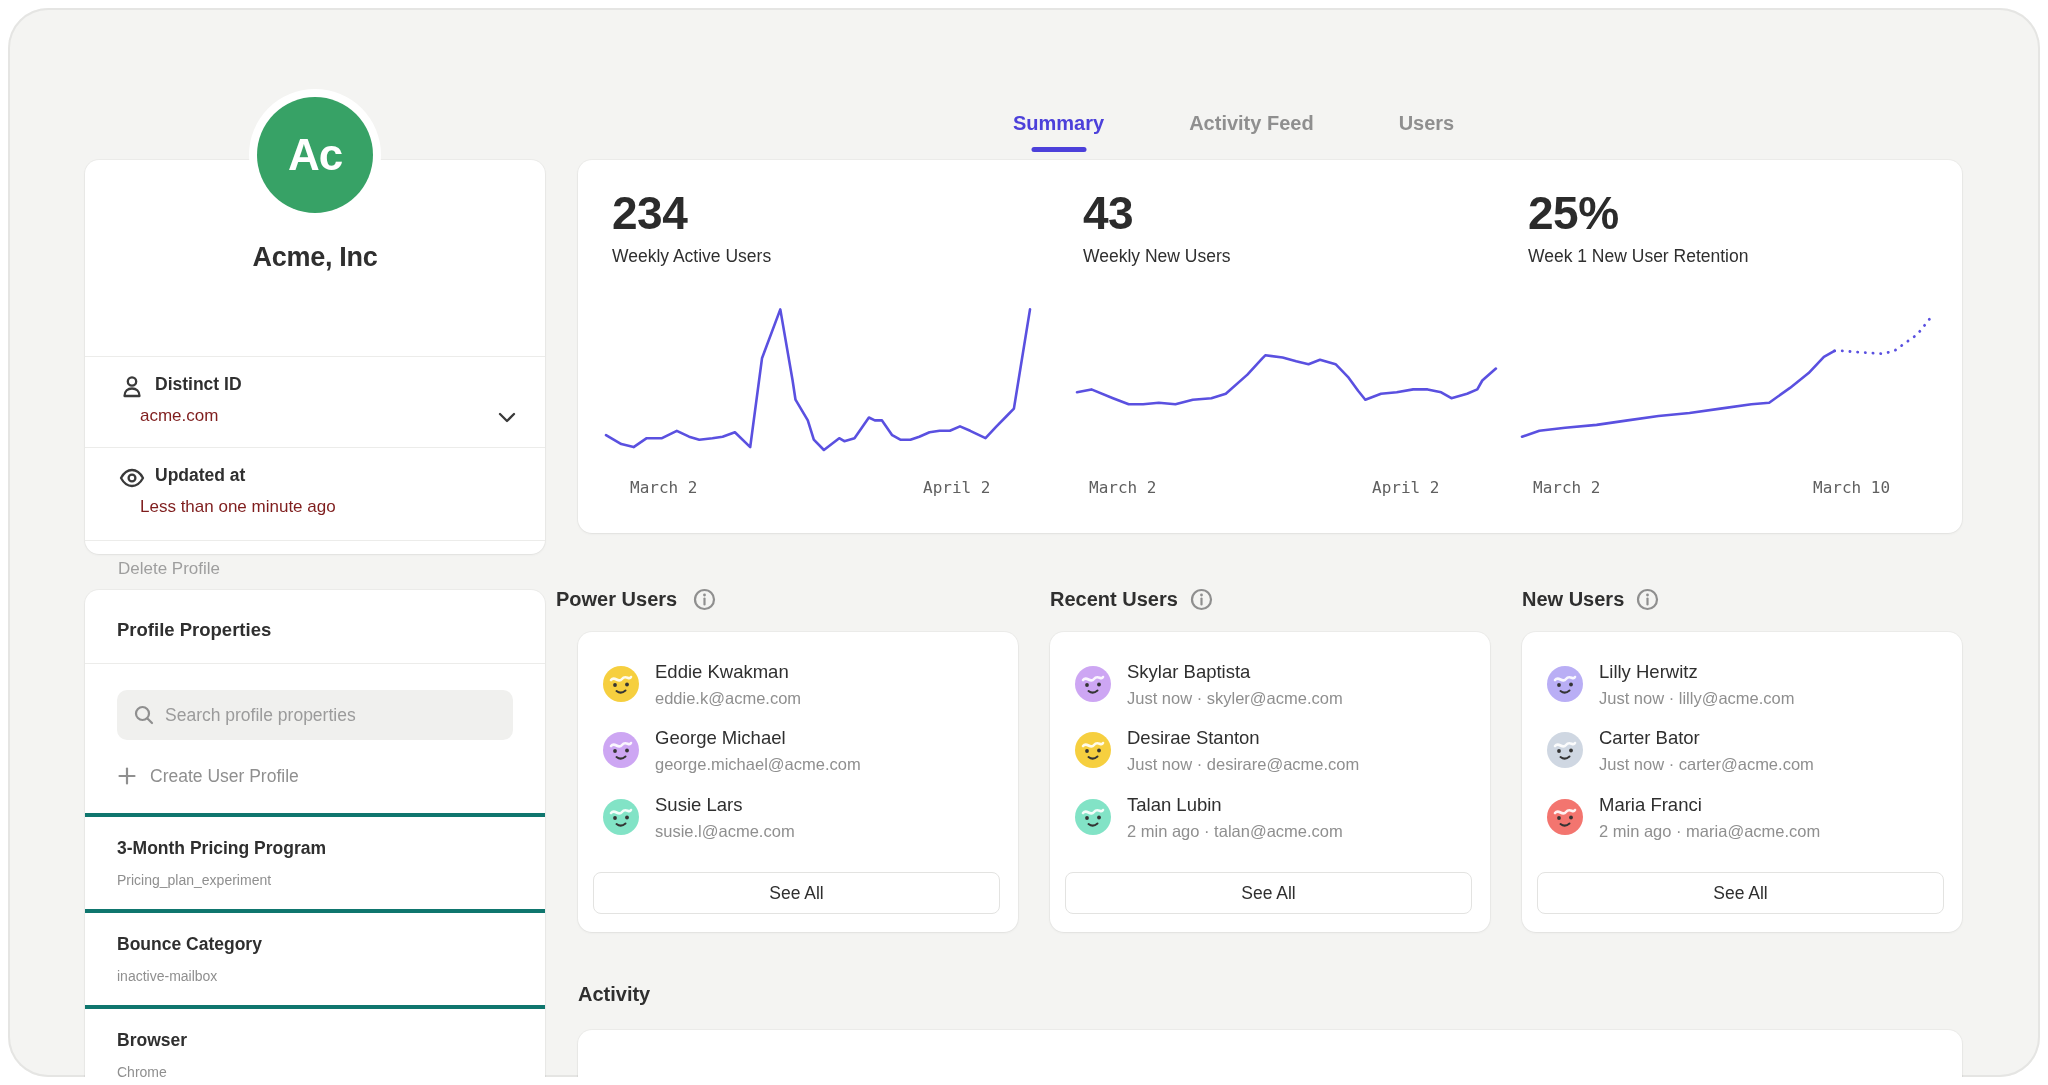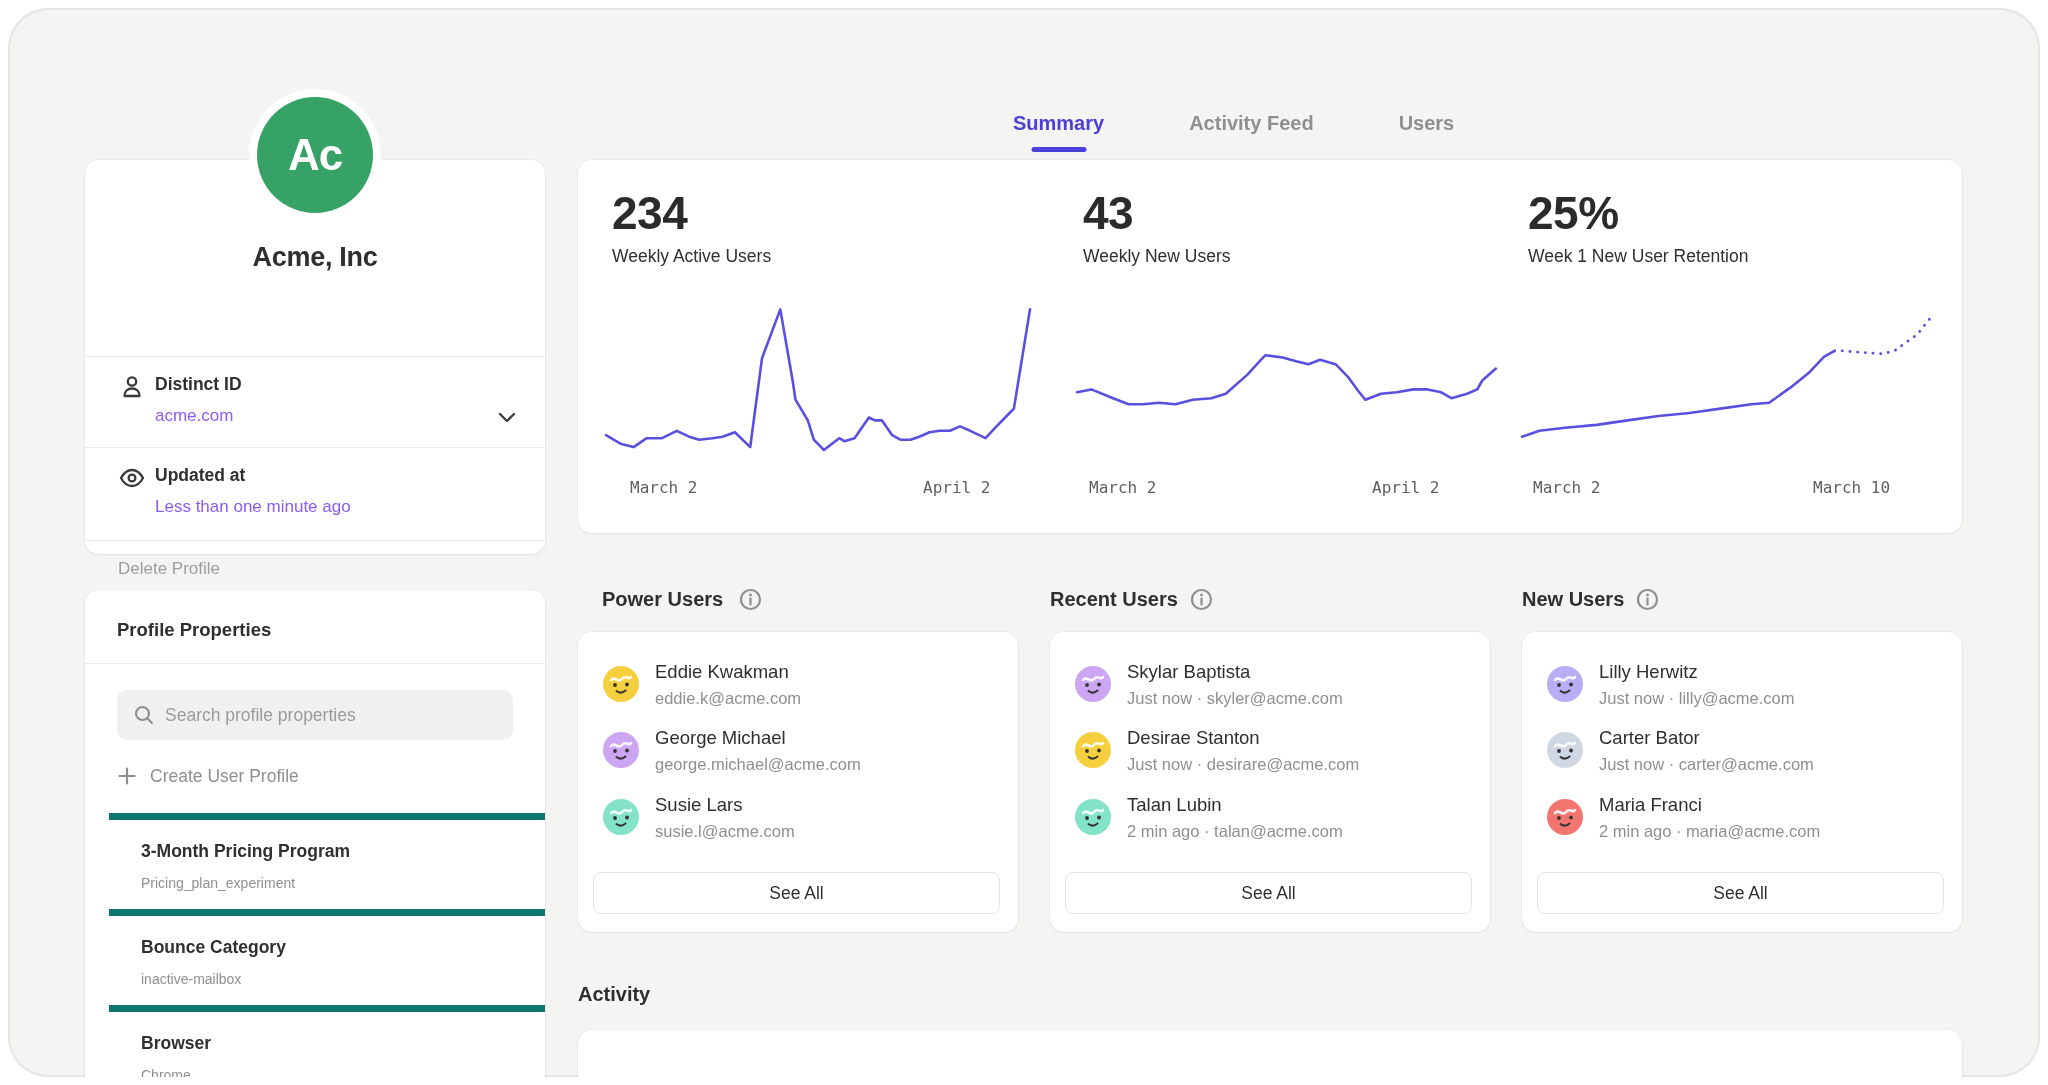--- a/index.html
+++ b/index.html
@@ -25,7 +25,7 @@
   .p-row { position:relative; border-top:1px solid #ececea; }
   .p-row .row-icon { position:absolute; left:33px; top:16px; width:28px; height:28px; }
   .p-label { position:absolute; left:70px; top:17px; font-size:17.5px; font-weight:700; }
-  .p-value { position:absolute; left:70px; top:49px; font-size:17px; color:#8b5cf6; }
+  .p-value { position:absolute; left:55px; top:49px; font-size:17px; color:#7f1d1d; }
   .row-distinct { height:91px;margin-top:44px; }
   .row-updated  { height:93px; }
   .row-delete   { height:59px; }

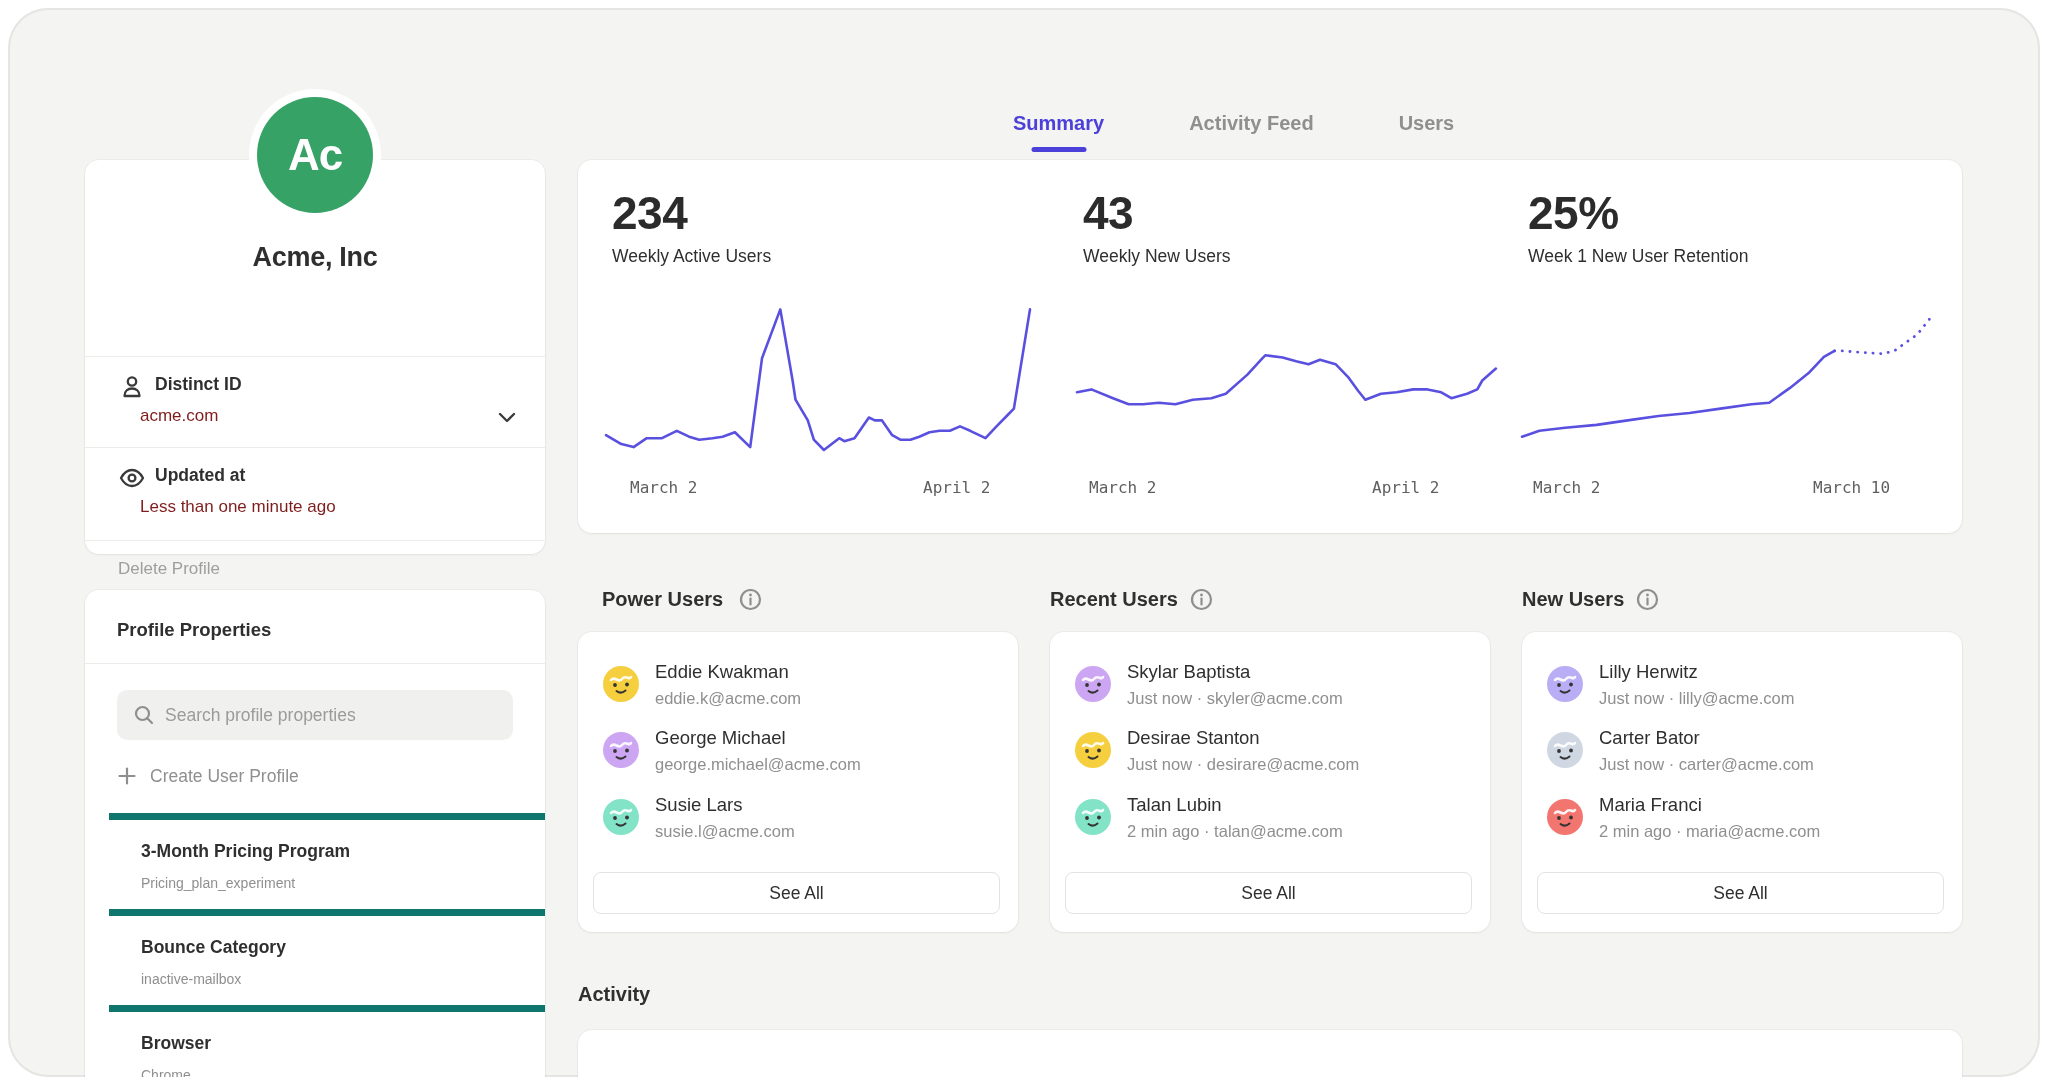--- a/index.html
+++ b/index.html
@@ -70,7 +70,7 @@
 
   
   .u-header { position:absolute; top:580px; display:flex; align-items:center; gap:12px; }
-  .u-header.h1 { left:594px;gap:16px; } .u-header.h2 { left:1042px; } .u-header.h3 { left:1514px; }
+  .u-header.h1 { left:548px;gap:16px; } .u-header.h2 { left:1042px; } .u-header.h3 { left:1514px; }
   .u-header .title { font-size:20px; font-weight:700; }
   .u-card { top:624px; width:440px; height:300px; }
   .u-card.c1 { left:570px; } .u-card.c2 { left:1042px; } .u-card.c3 { left:1514px; }

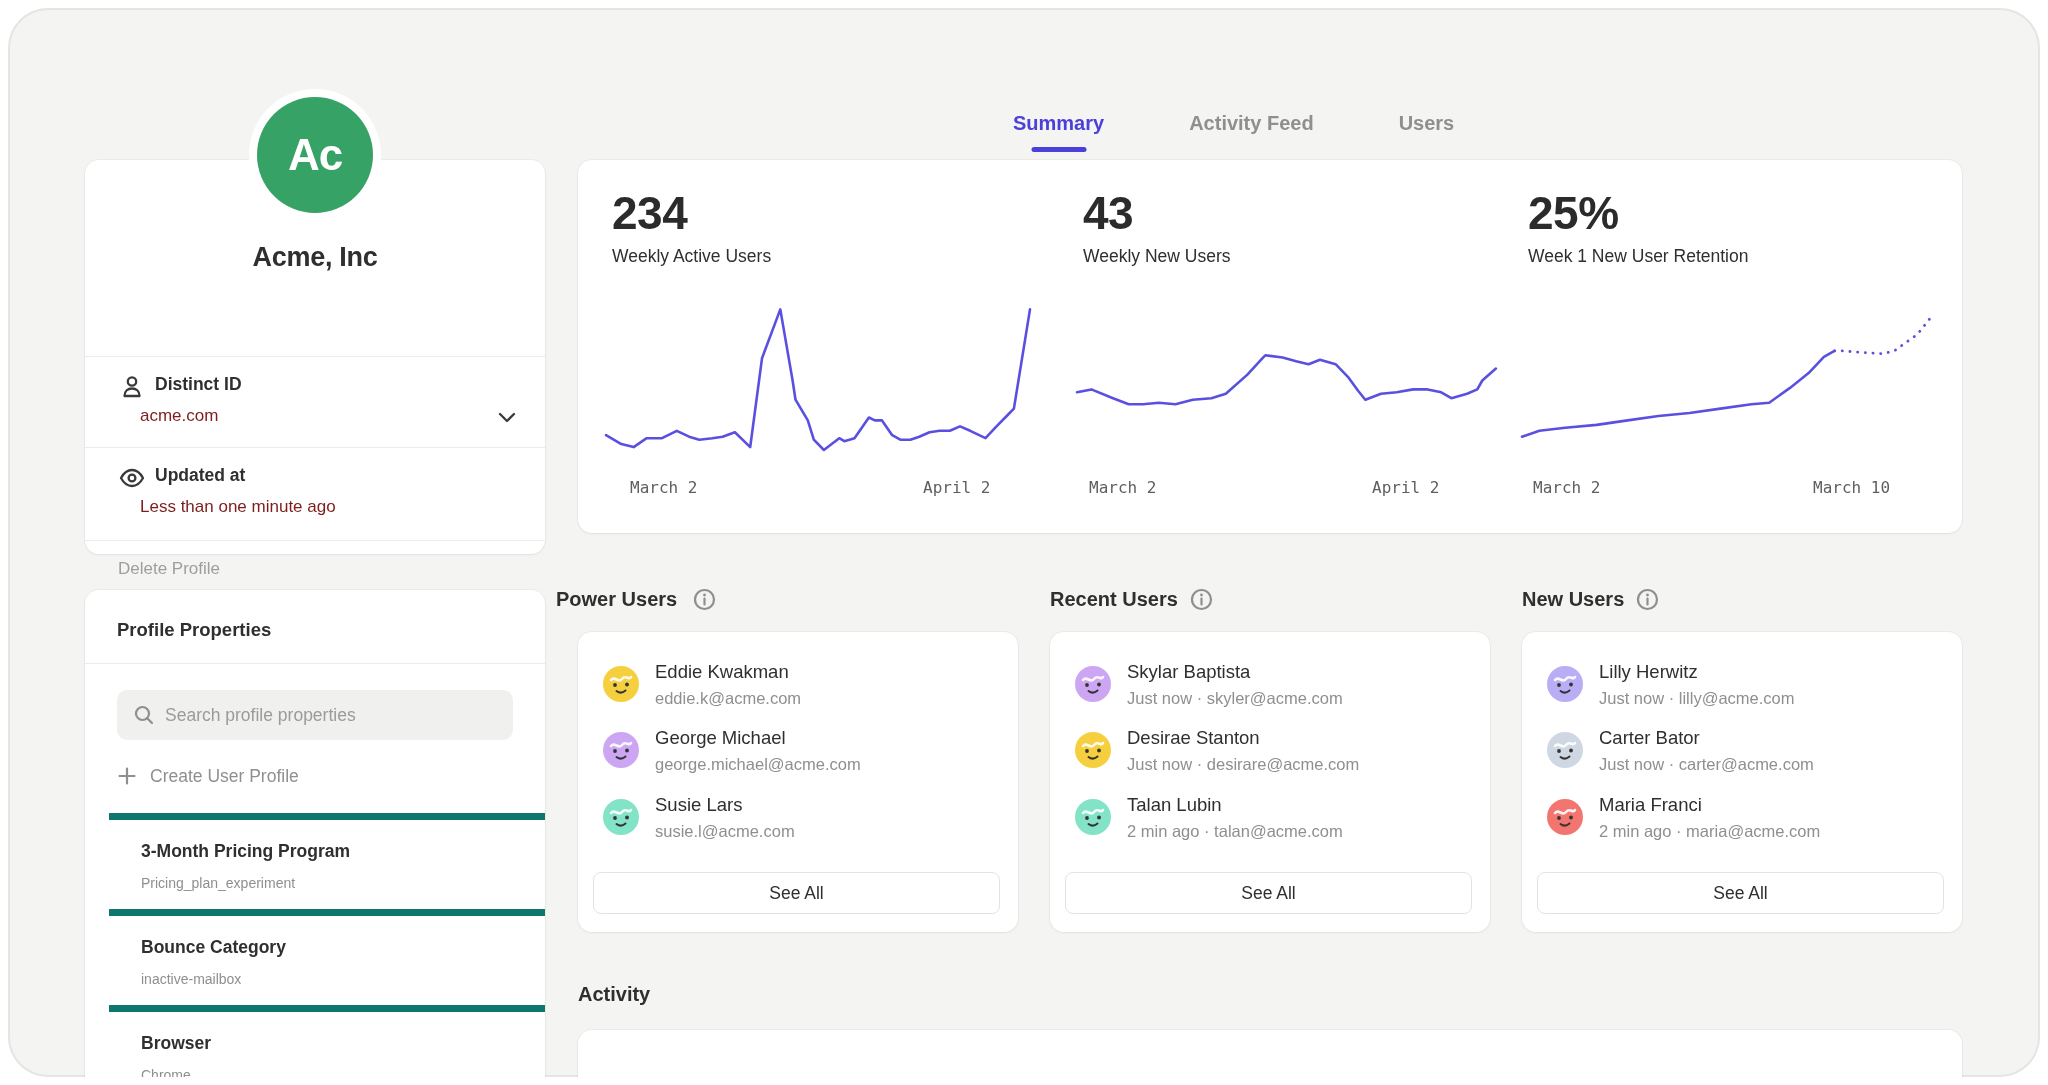--- a/index.html
+++ b/index.html
@@ -45,7 +45,7 @@
   .create-row { position:absolute; left:32px; top:170px; height:32px; display:flex; align-items:center;
                 gap:13px; color:#8f8f8f; font-size:17.5px; cursor:pointer; }
   .props-list { position:absolute; left:0; right:0; top:223px; }
-  .prop-row { position:relative; height:96px; border-top:7px solid #0f766e; cursor:pointer;margin-left:24px; }
+  .prop-row { position:relative; height:96px; border-top:4px solid #0f766e; cursor:pointer; }
   .prop-label { position:absolute; left:32px; top:21px; font-size:17.5px; font-weight:700; }
   .prop-value { position:absolute; left:32px; top:55px; font-size:14px; color:#8f8f8f; }
 

